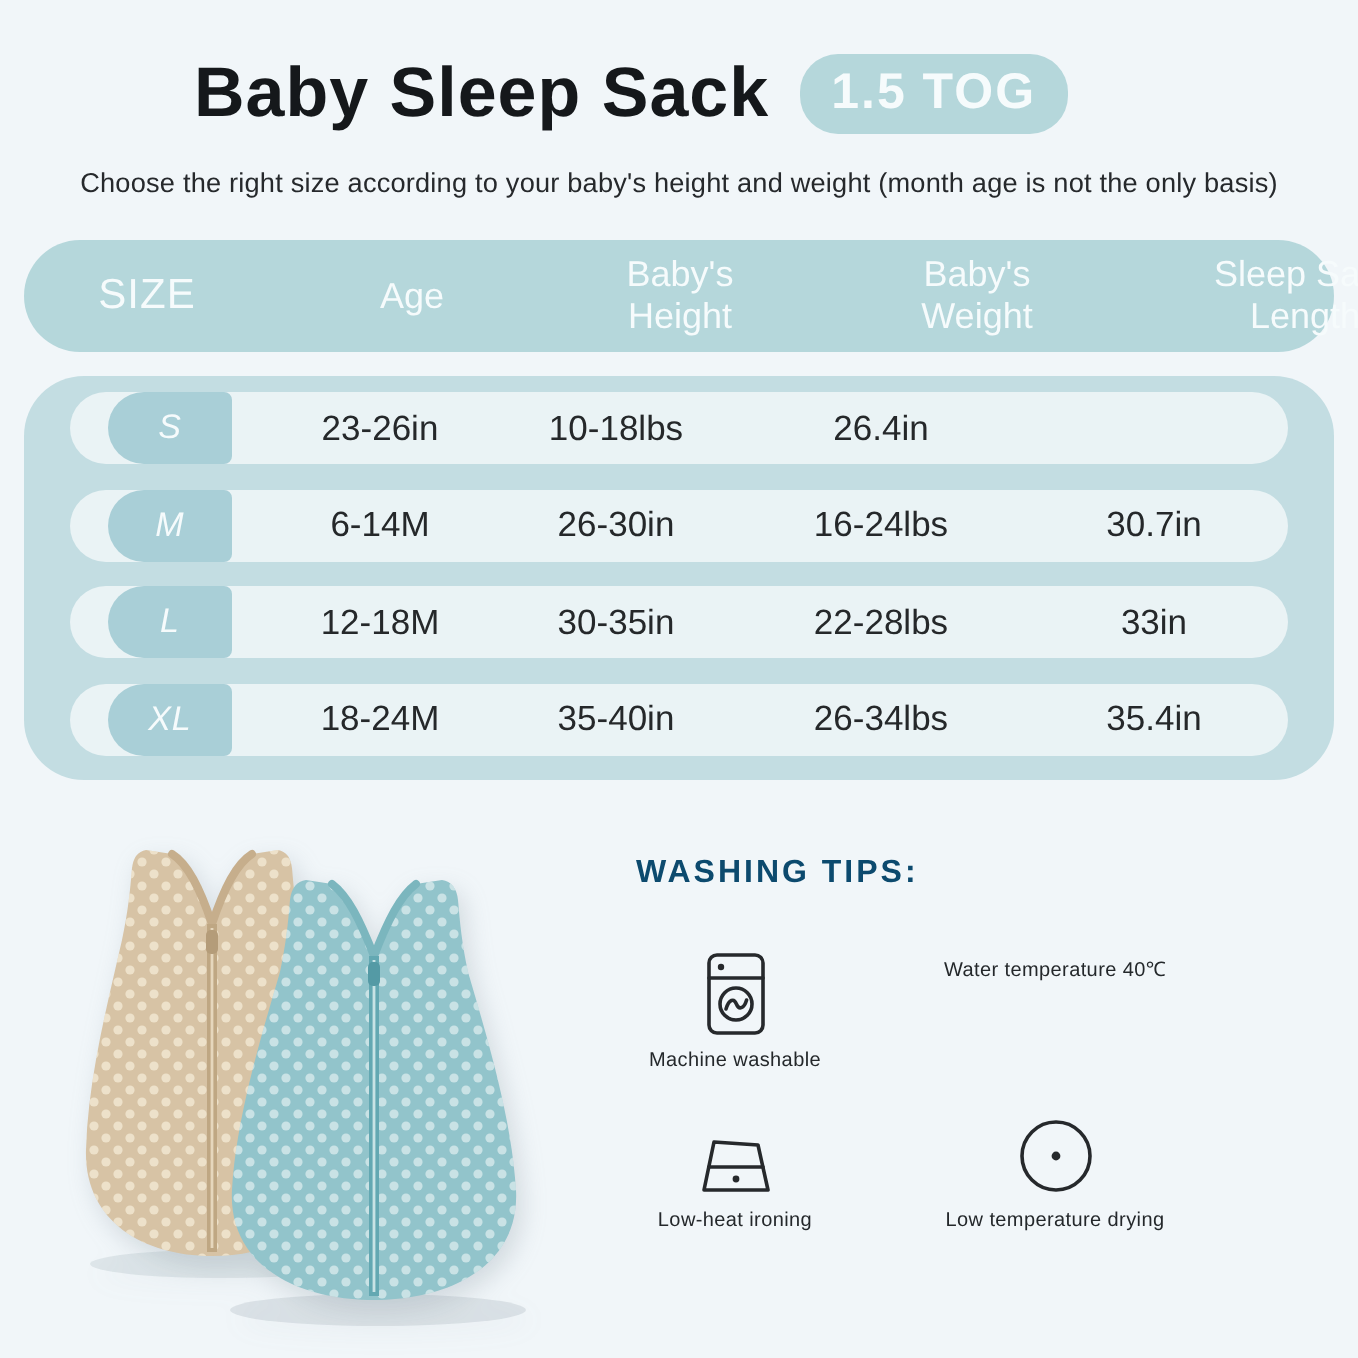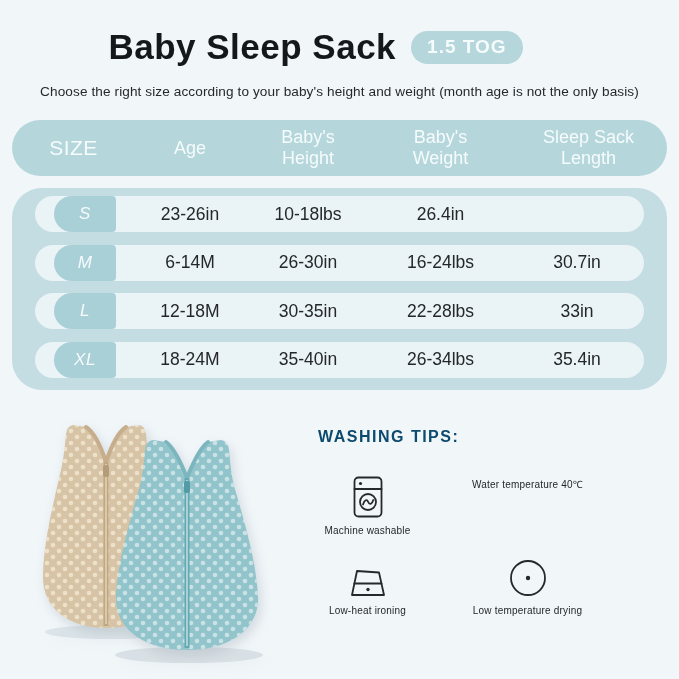--- a/index.html
+++ b/index.html
@@ -26,7 +26,7 @@
   .title{font-size:35px;font-weight:700;letter-spacing:.5px;color:#15181b;}
   .tog-badge{
     background:var(--teal-header,#b5d7db);color:var(--text-white,#f6fbfc);
-    font-size:19px;font-weight:700;letter-spacing:1px;
+    font-size:25px;font-weight:700;letter-spacing:1px;
     padding:5px 16px 6px;border-radius:19px;
   }
   .subtitle{

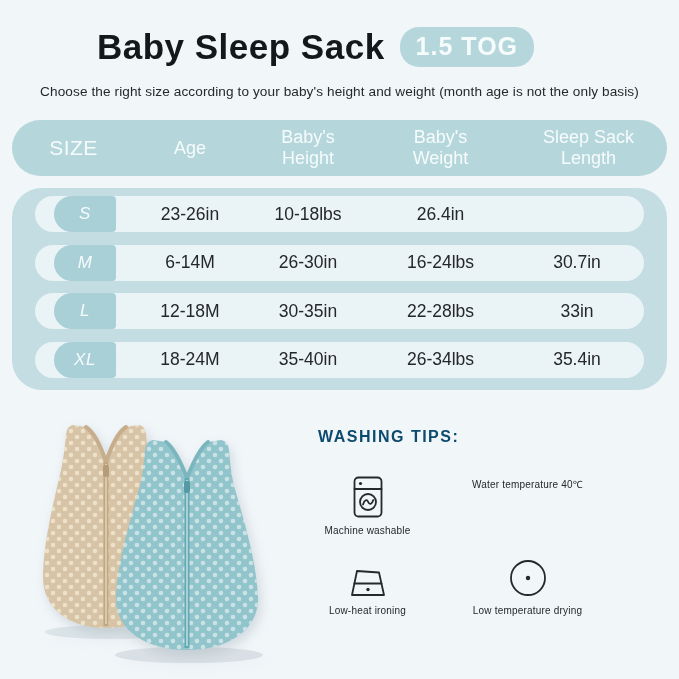--- a/index.html
+++ b/index.html
@@ -40,6 +40,7 @@
     display:grid;grid-template-columns:123px 110px 126px 139px 157px;
     align-items:center;height:56px;border-radius:28px;
     background:var(--teal-header,#b5d7db);
+    gap:16px;
   }
   .th{
     text-align:center;color:var(--text-white,#f6fbfc);

